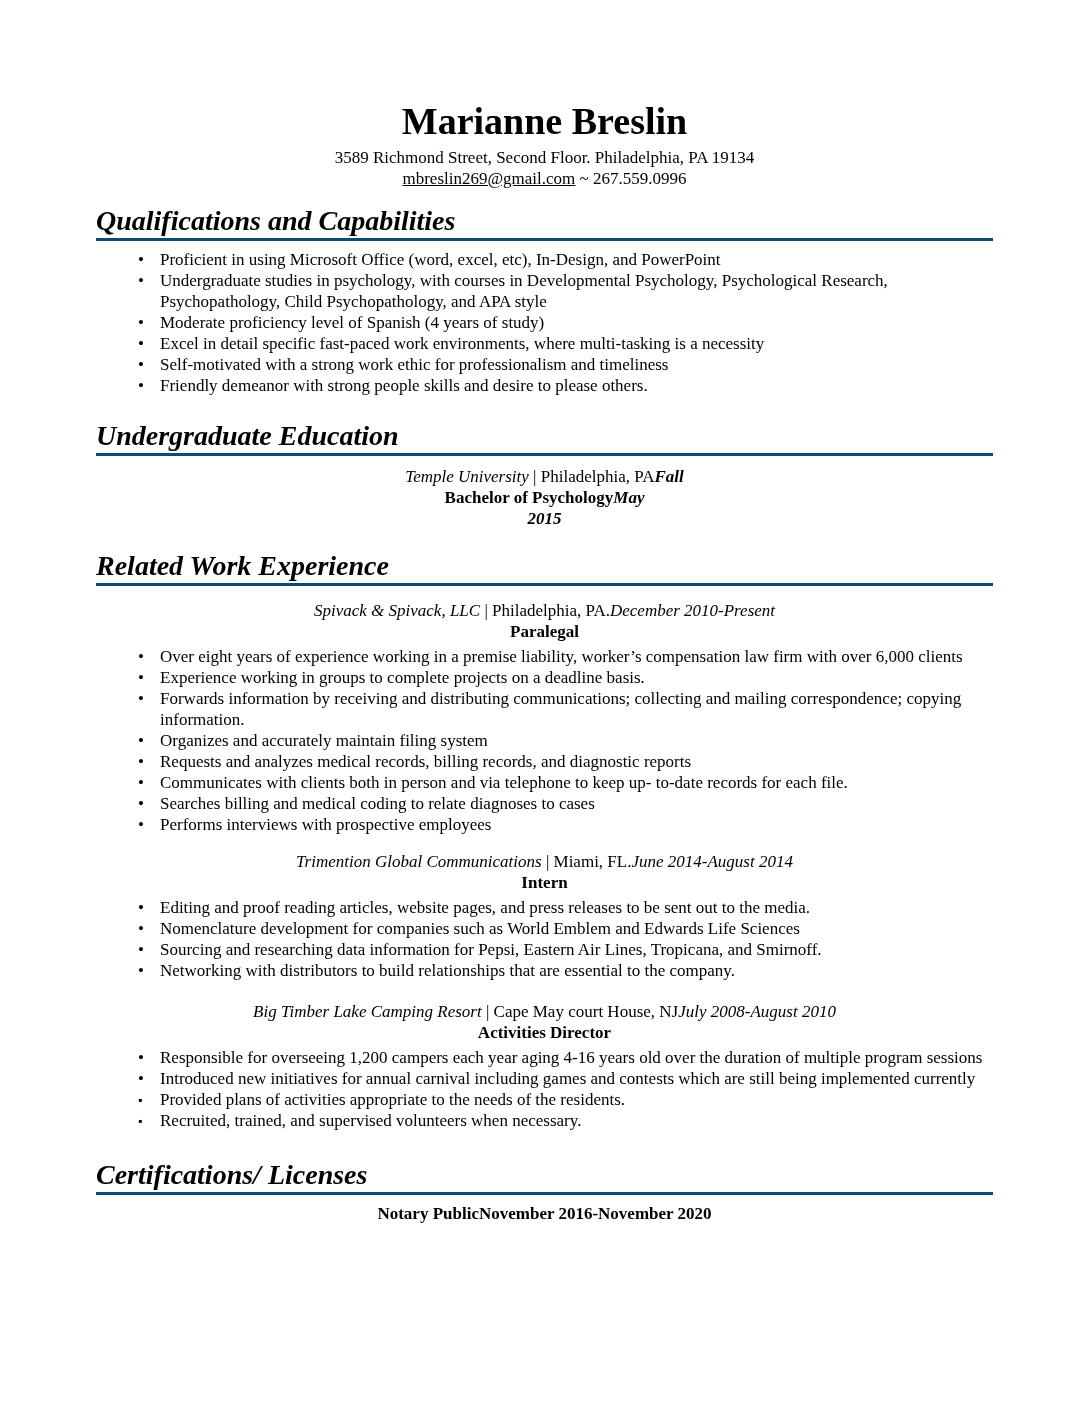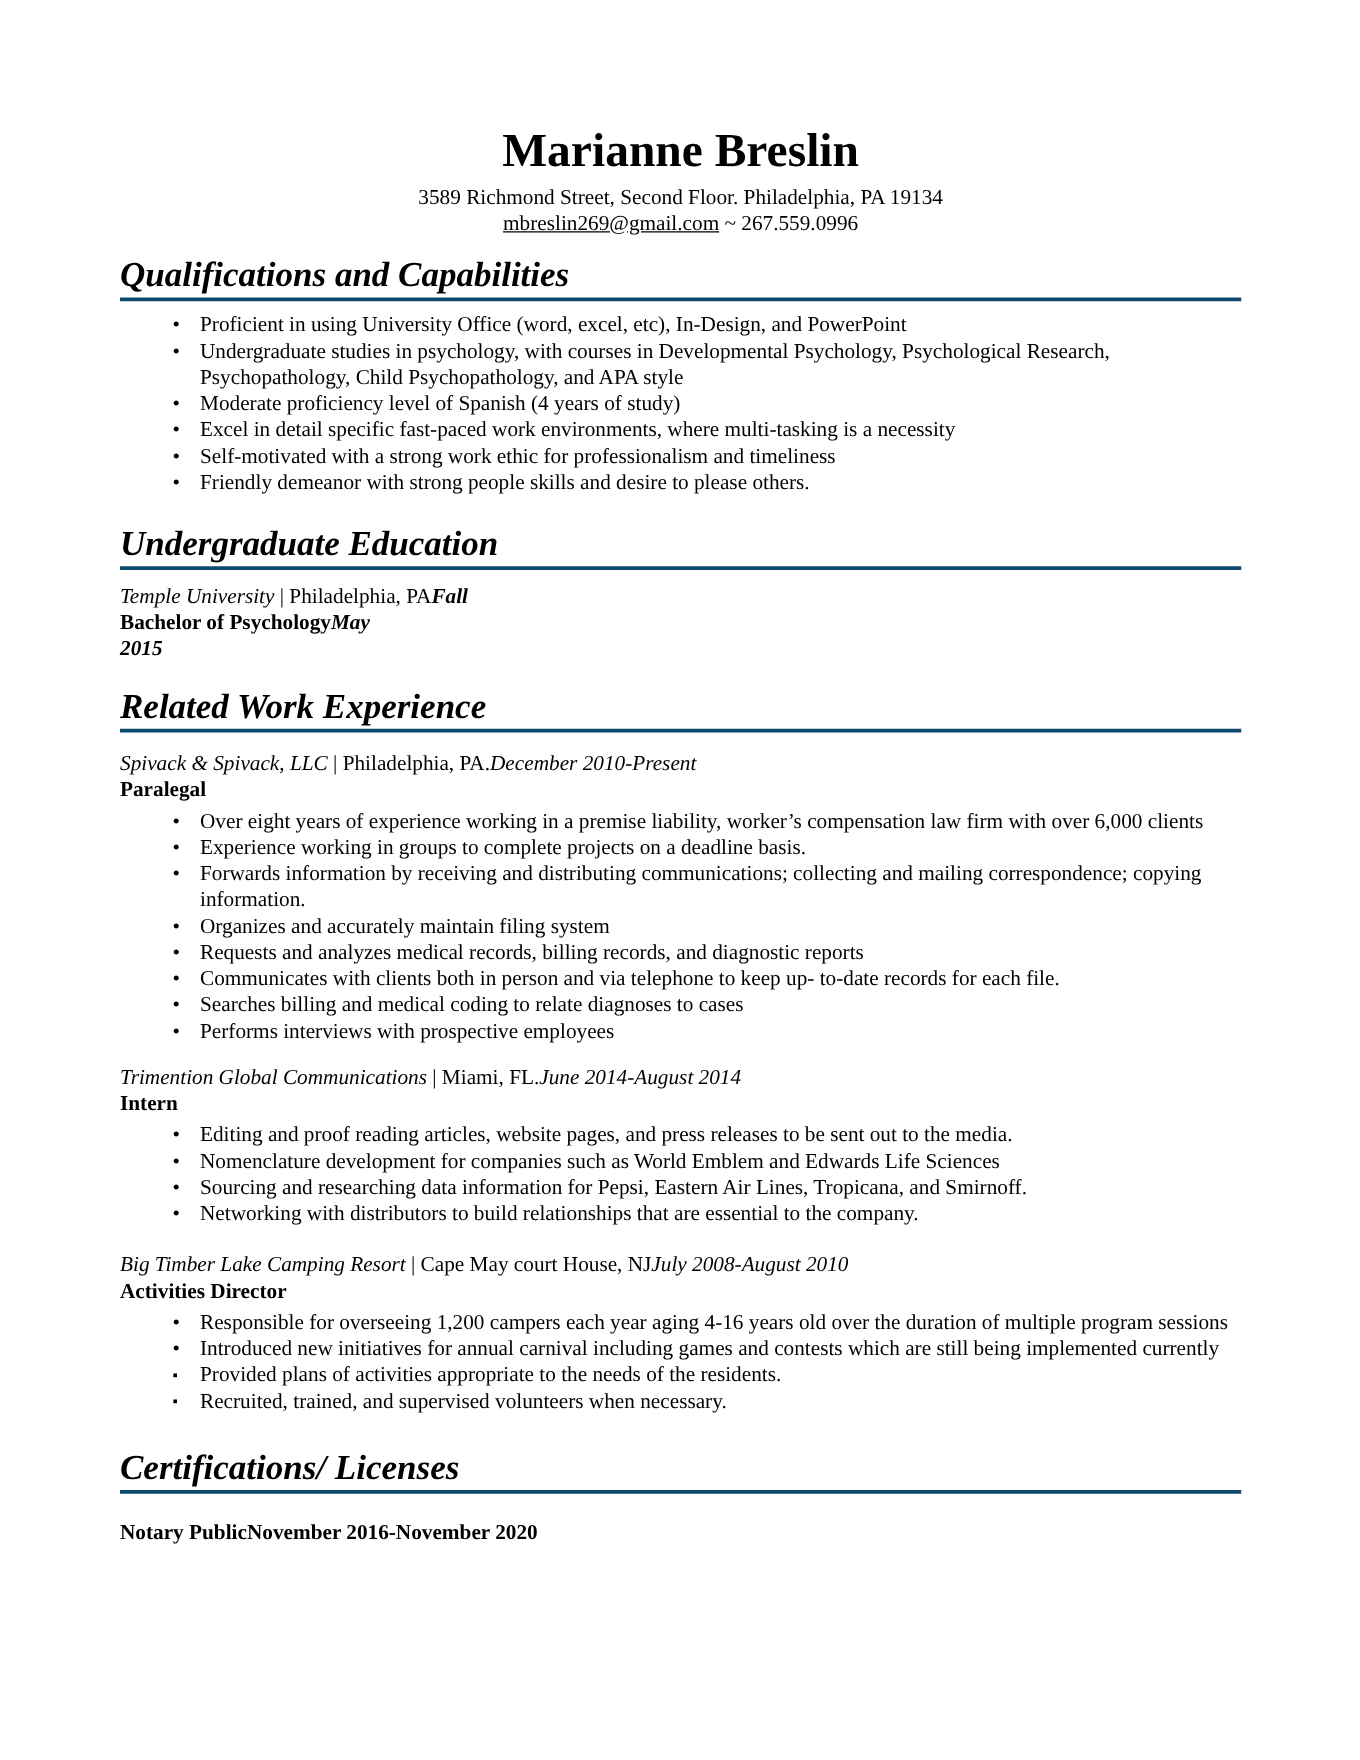--- a/index.html
+++ b/index.html
@@ -70,7 +70,7 @@
 
     <div class="section-title sec-quals">Qualifications and Capabilities</div>
     <ul class="bullets quals-list">
-      <li>Proficient in using University Office (word, excel, etc), In-Design, and PowerPoint</li>
+      <li>Proficient in using Microsoft Office (word, excel, etc), In-Design, and PowerPoint</li>
       <li>Undergraduate studies in psychology, with courses in Developmental Psychology, Psychological Research, Psychopathology, Child Psychopathology, and APA style</li>
       <li>Moderate proficiency level of Spanish (4 years of study)</li>
       <li>Excel in detail specific fast-paced work environments, where multi-tasking is a necessity</li>

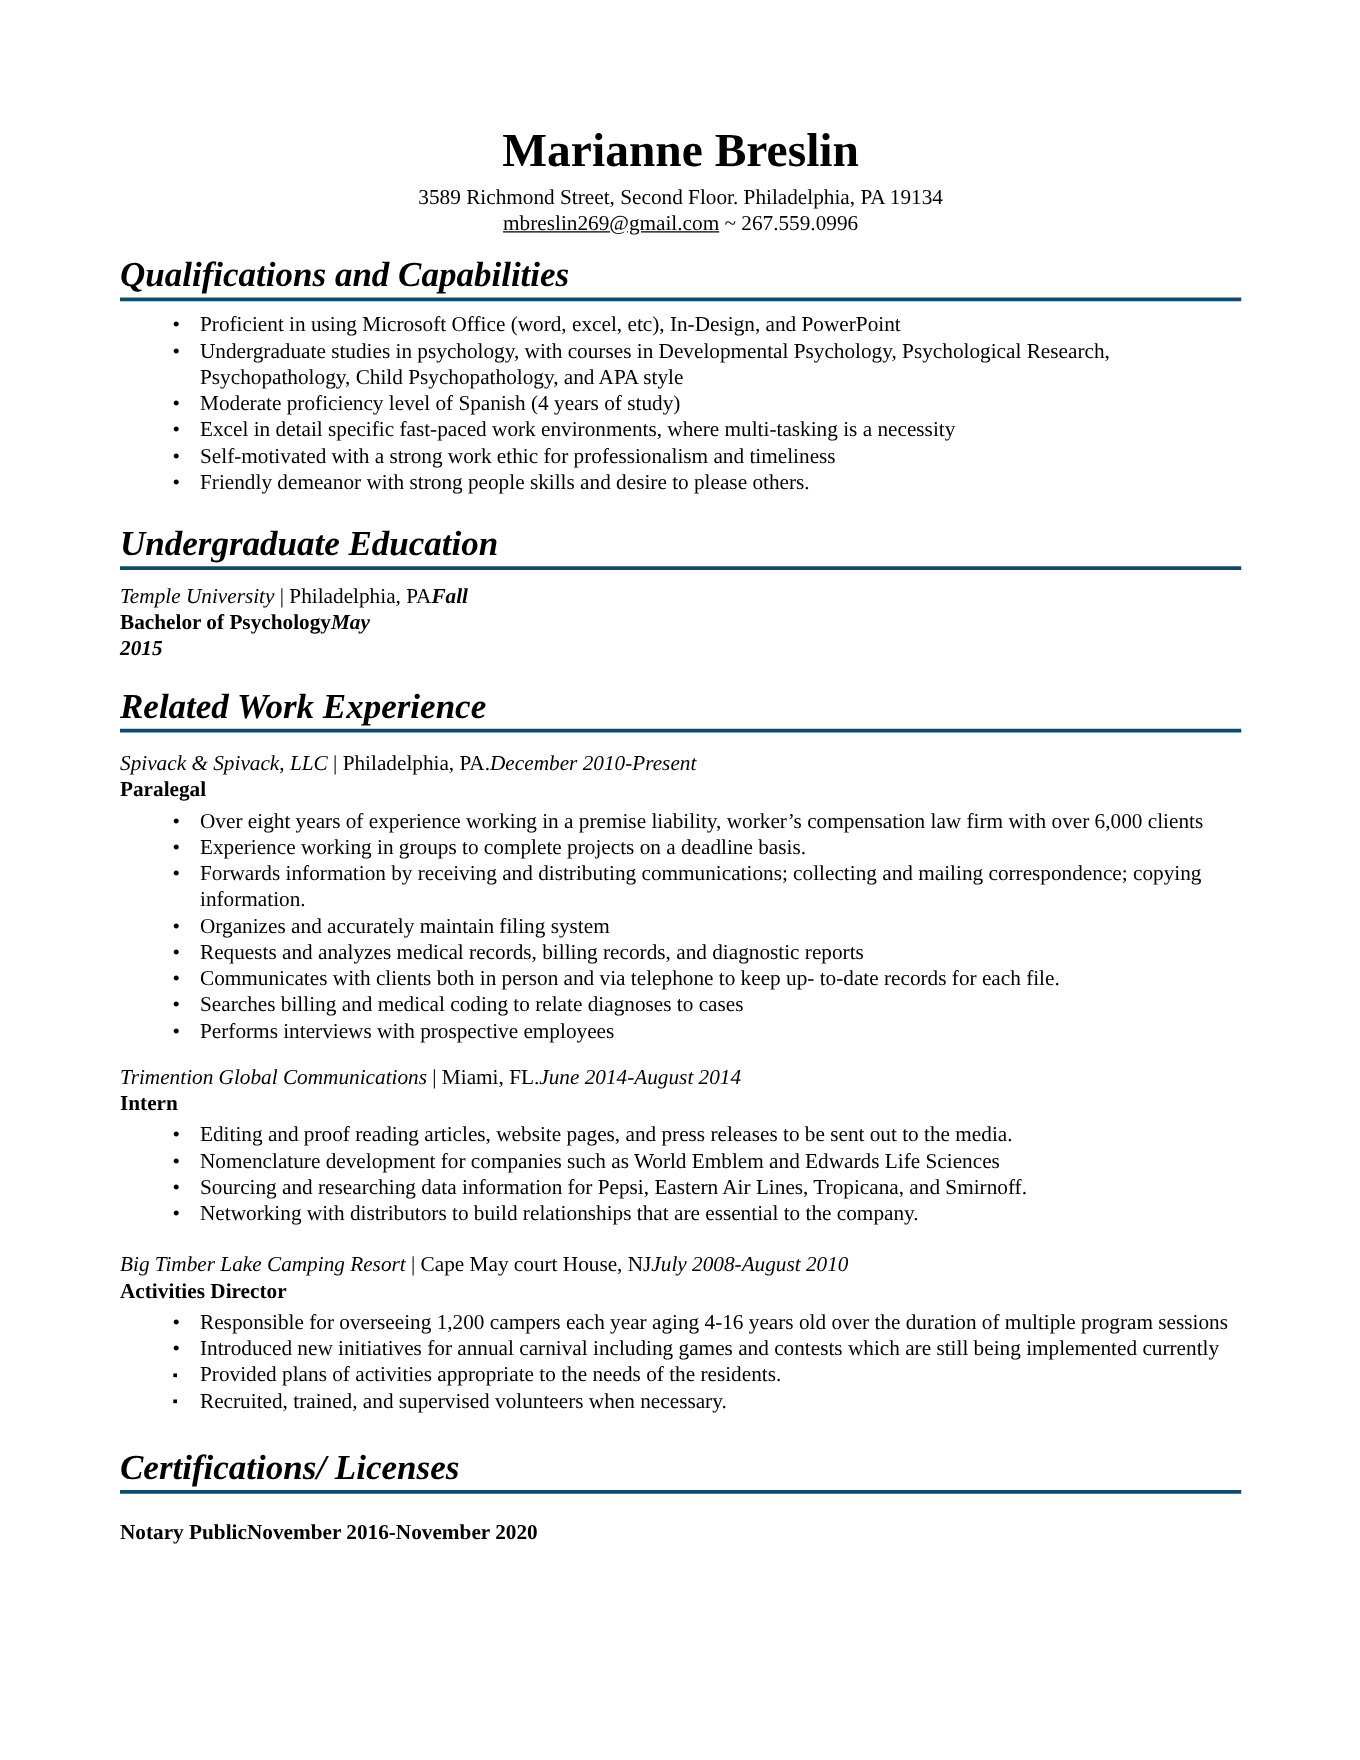--- a/index.html
+++ b/index.html
@@ -41,7 +41,7 @@
   .bullets li.sq::before { content: "\25AA"; font-size: 12px; top: 1px; }
   .quals-list { margin-top: 8px; }
 
-  .row { display: flex; justify-content: flex-start; align-items: baseline;
+  .row { display: flex; justify-content: center; align-items: baseline;
          font-size: 17px; line-height: 21px; }
   .it { font-style: italic; }
   .b  { font-weight: bold; }

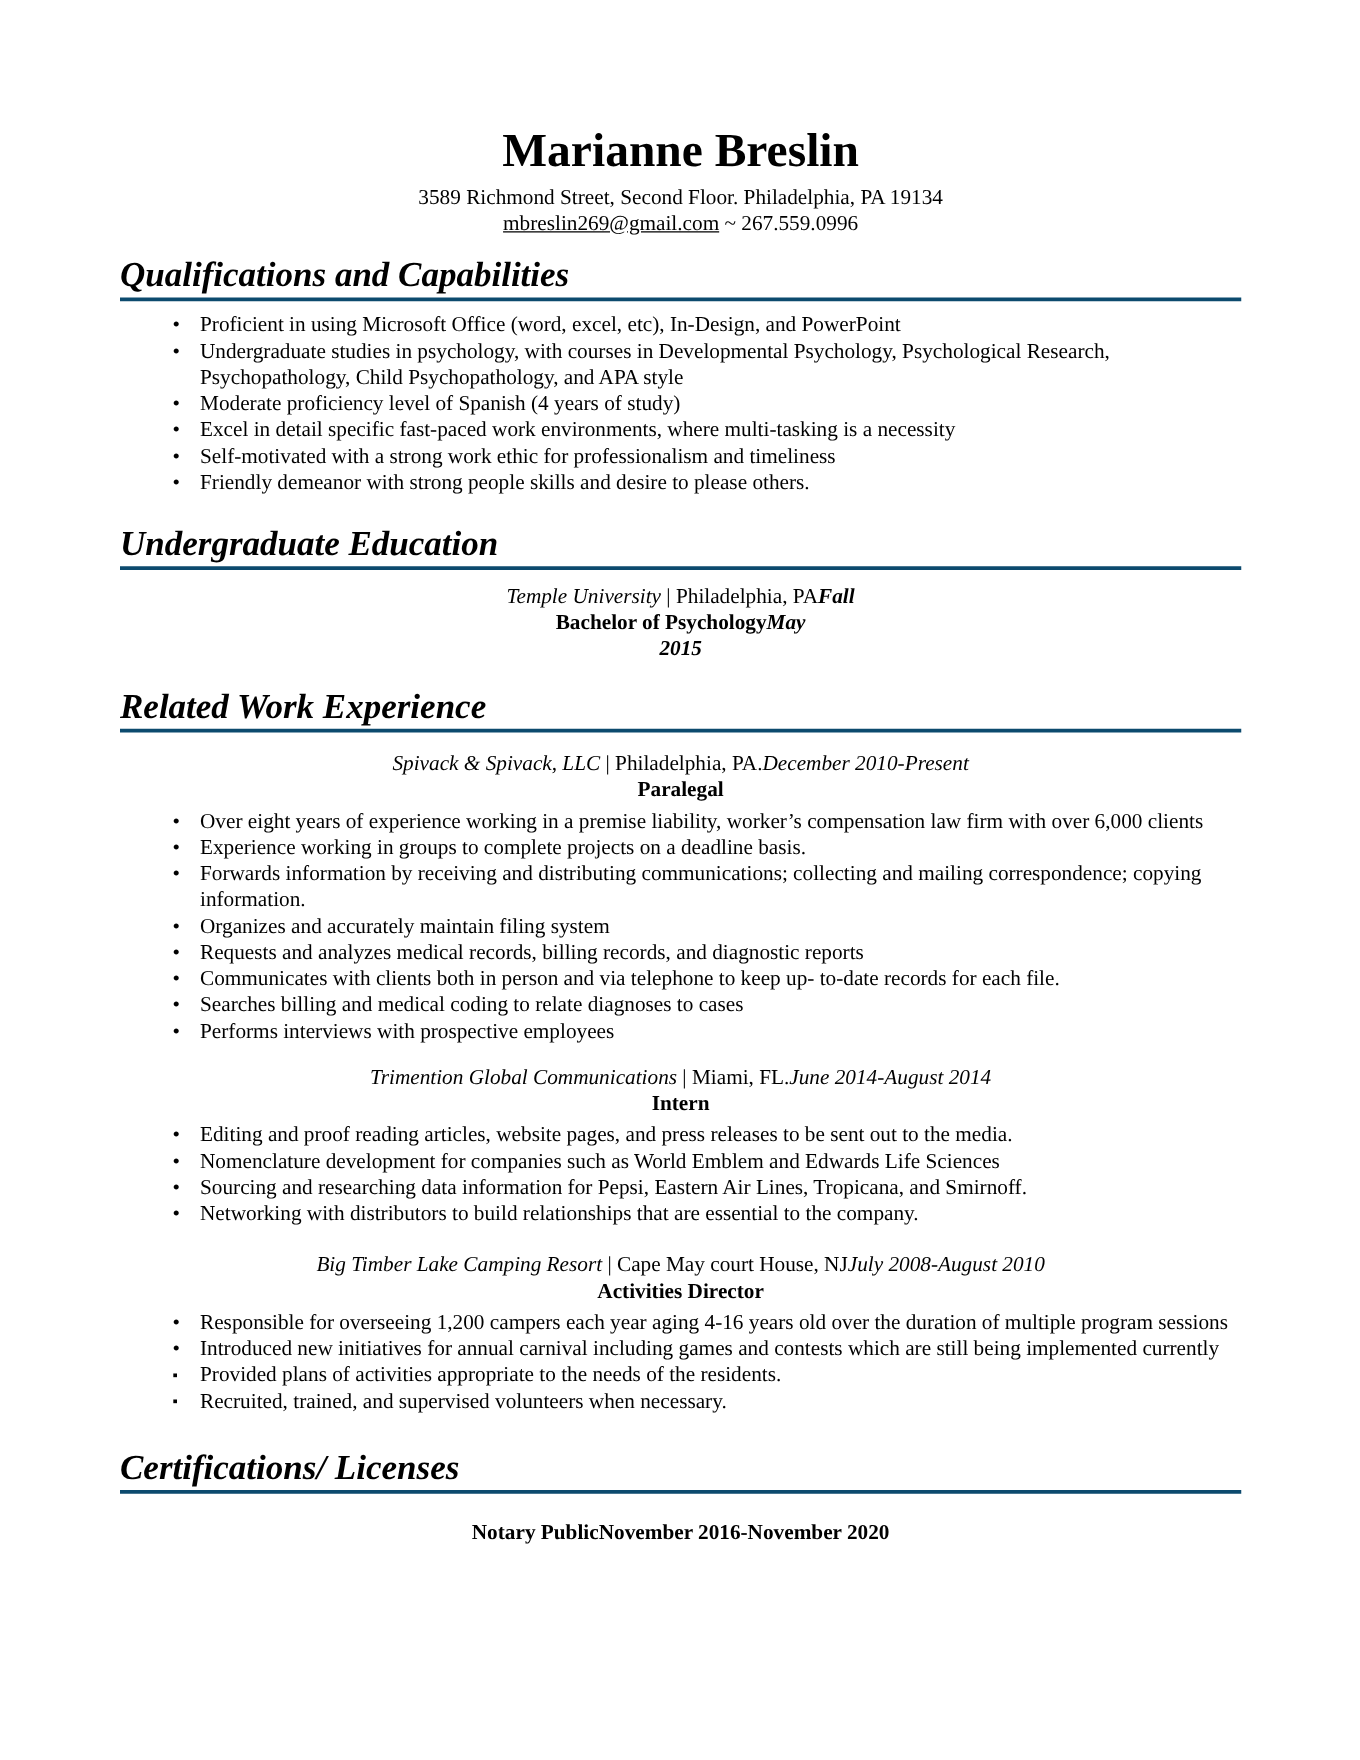--- a/index.html
+++ b/index.html
@@ -52,7 +52,7 @@
   .job-trimention{ margin-top: 16px; }
   .job-bigtimber { margin-top: 20px; }
   .job .bullets, .job-spivack .bullets { margin-top: 4px; }
-  .cert-row { margin-top: 20px; }
+  .cert-row { margin-top: 8px; }
 </style>
 </head>
 <body>

